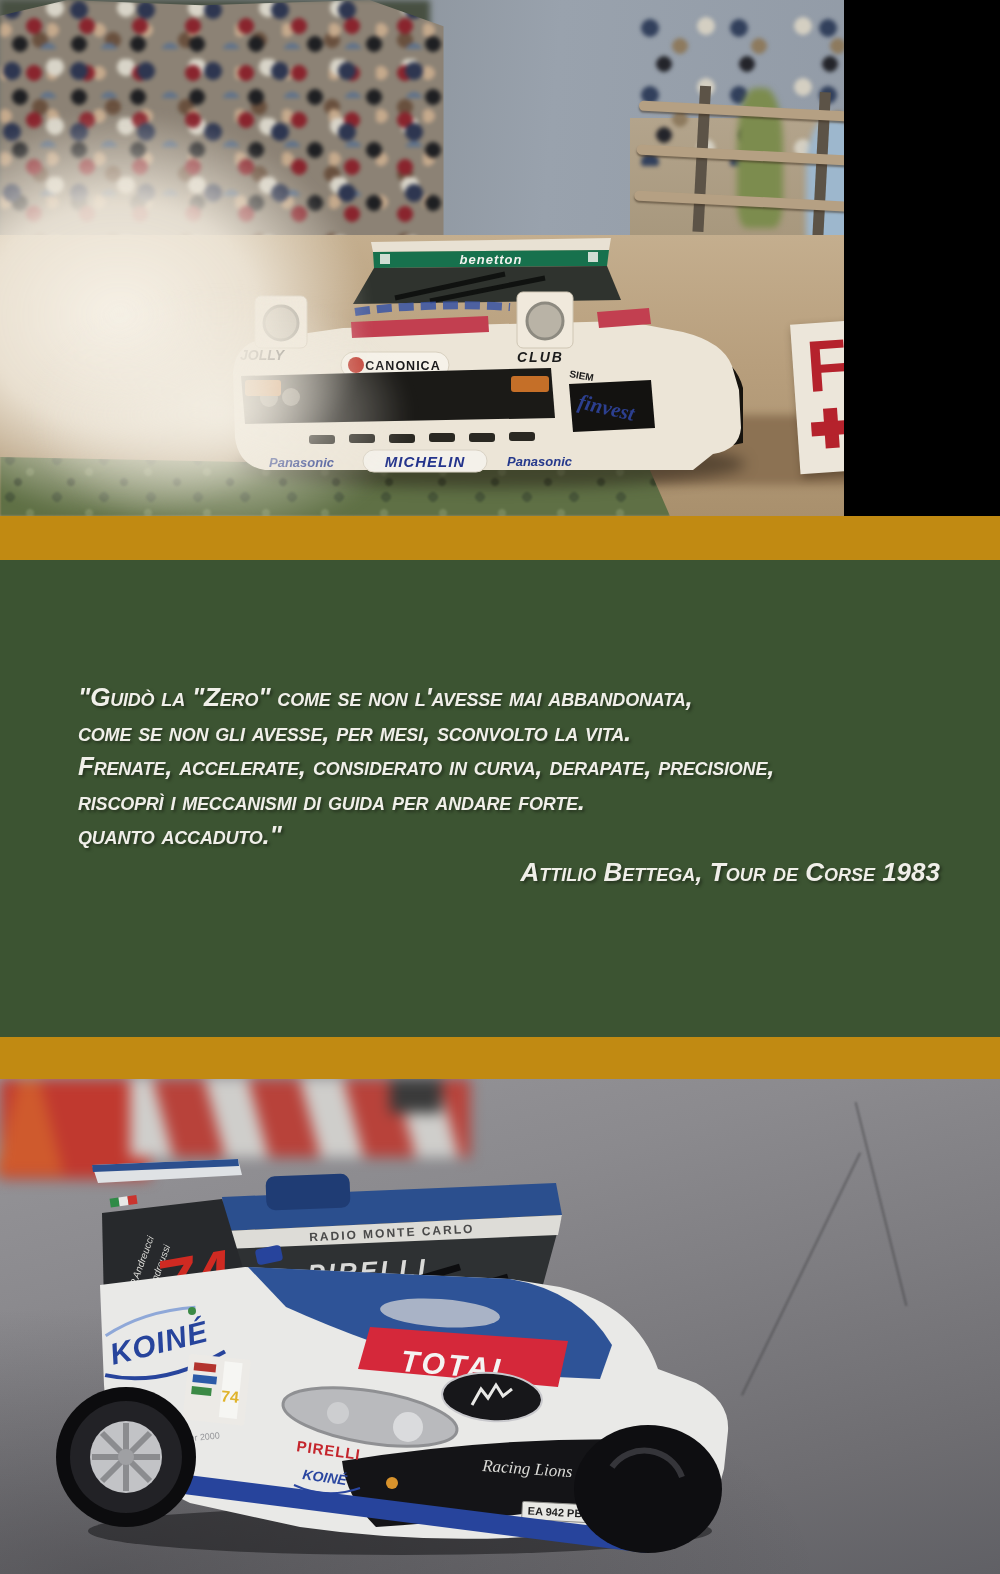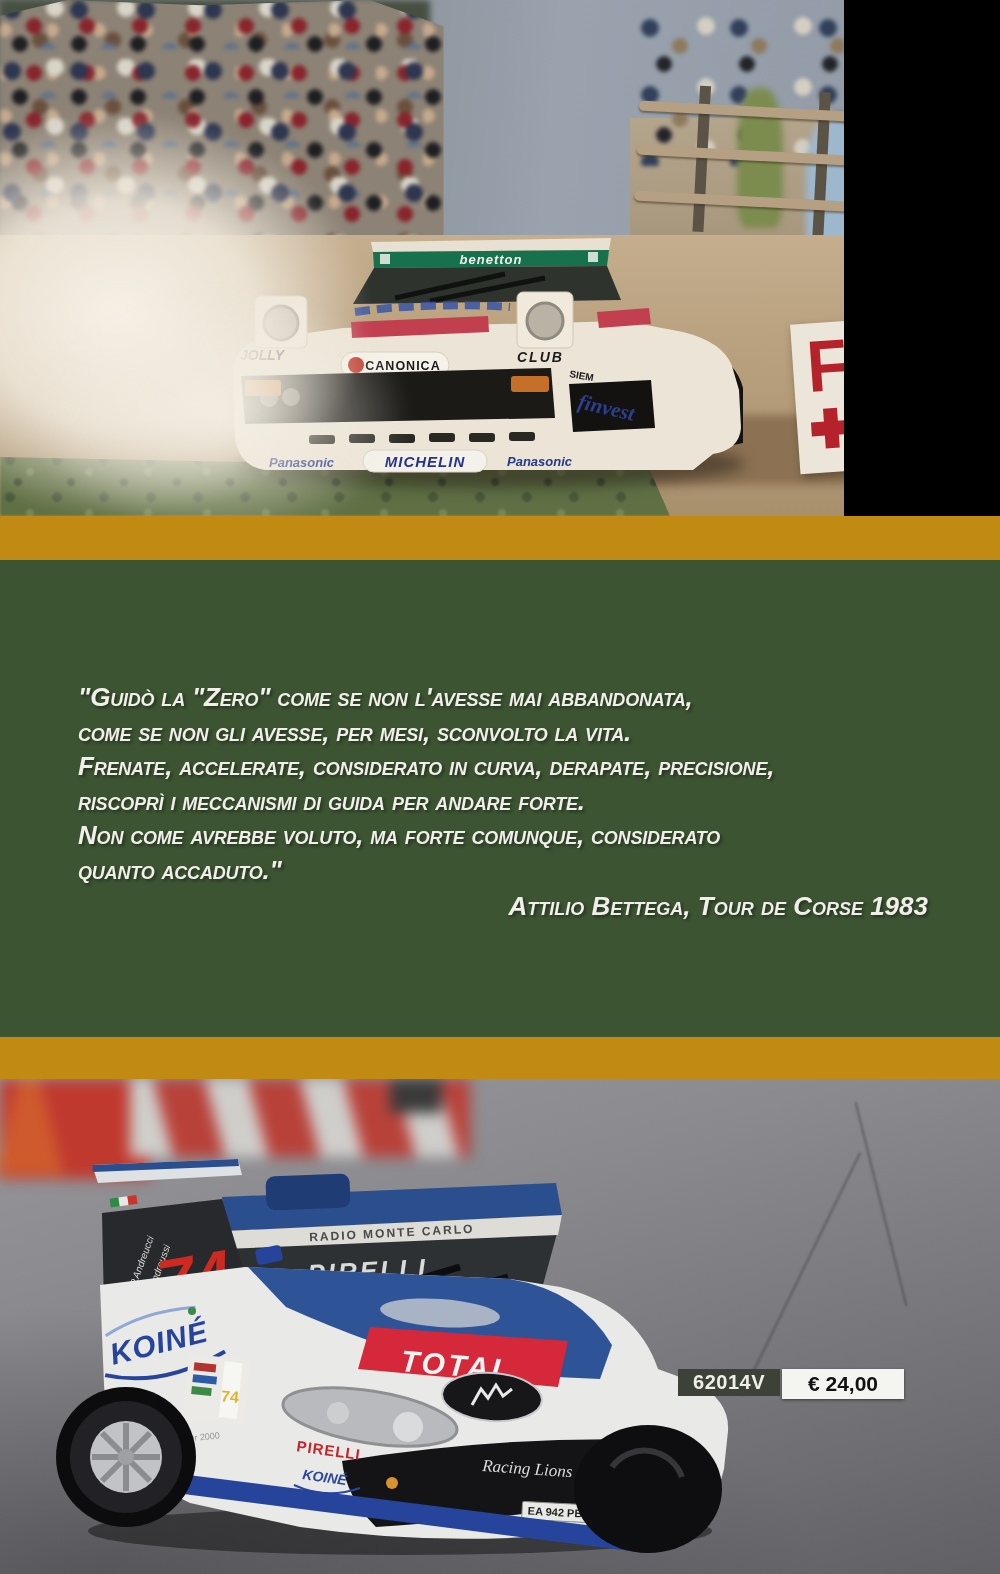--- a/index.html
+++ b/index.html
@@ -227,7 +227,6 @@
     <p class="qline">come se non gli avesse, per mesi, sconvolto la vita.</p>
     <p class="qline">Frenate, accelerate, considerato in curva, derapate, precisione,</p>
     <p class="qline">riscoprì i meccanismi di guida per andare forte.</p>
-    <p class="qline">Non come avrebbe voluto, ma forte comunque, considerato</p>
     <p class="qline">quanto accaduto."</p>
     <p class="attribution">Attilio Bettega, Tour de Corse 1983</p>
   </section>

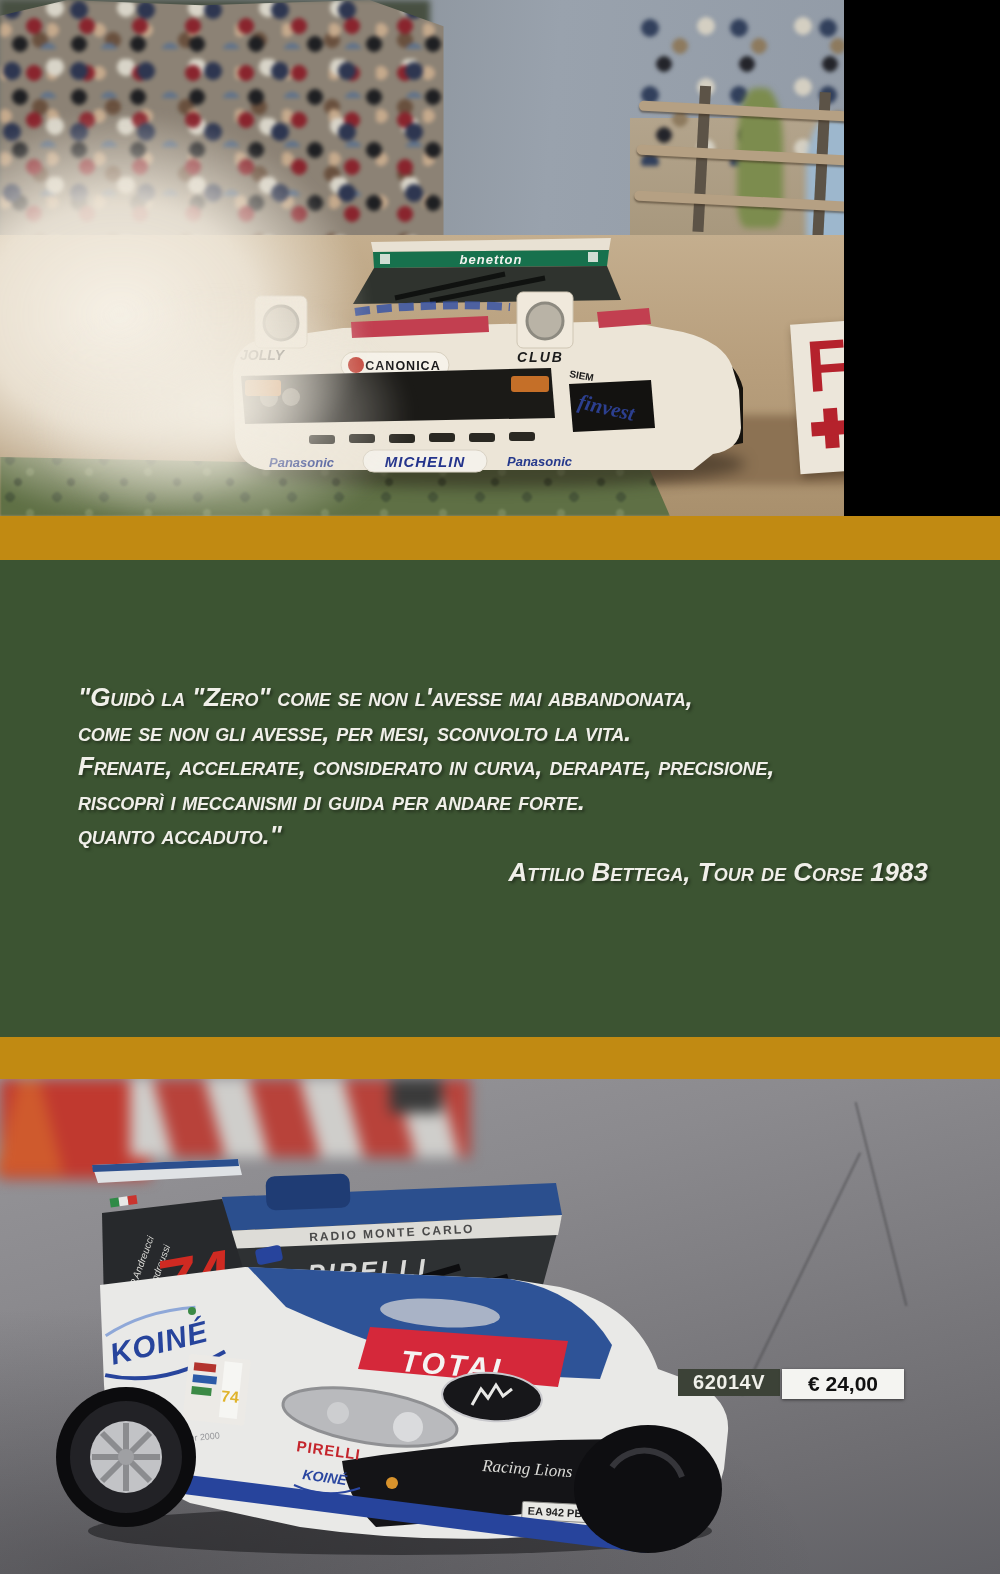--- a/index.html
+++ b/index.html
@@ -85,7 +85,7 @@
   .qline{margin:0;font-style:italic;font-weight:700;font-size:26px;line-height:34.5px;
          font-variant-caps:small-caps;letter-spacing:-0.2px;color:#f0efe9;
          text-shadow:2px 2px 3px rgba(18,24,15,.55);}
-  .attribution{margin:2px 16px 0 0;text-align:right;font-style:italic;font-weight:700;font-size:26px;
+  .attribution{margin:2px 4px 0 0;text-align:right;font-style:italic;font-weight:700;font-size:26px;
          line-height:34.5px;font-variant-caps:small-caps;color:#f0efe9;
          text-shadow:2px 2px 3px rgba(18,24,15,.55);}
 

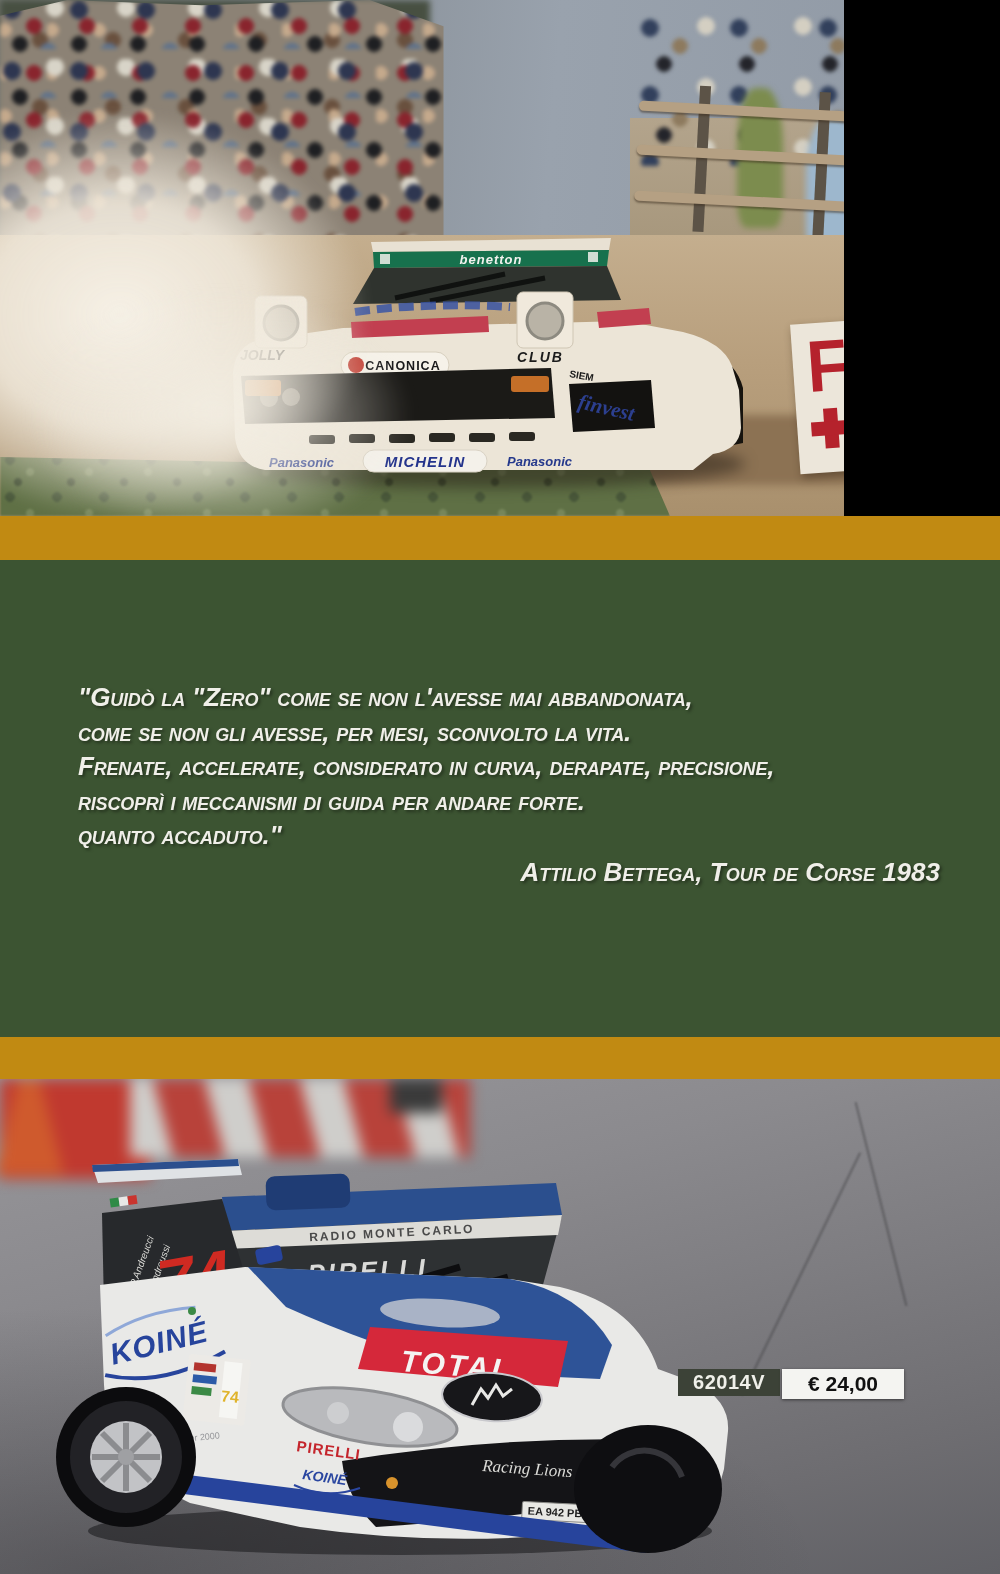--- a/index.html
+++ b/index.html
@@ -321,10 +321,6 @@
     </svg>
 
     <div class="isbn-sticker">
-      <div class="isbn-row">
-        <div class="product-code">62014V</div>
-        <div class="price">€ 24,00</div>
-      </div>
     </div>
   </section>
 

